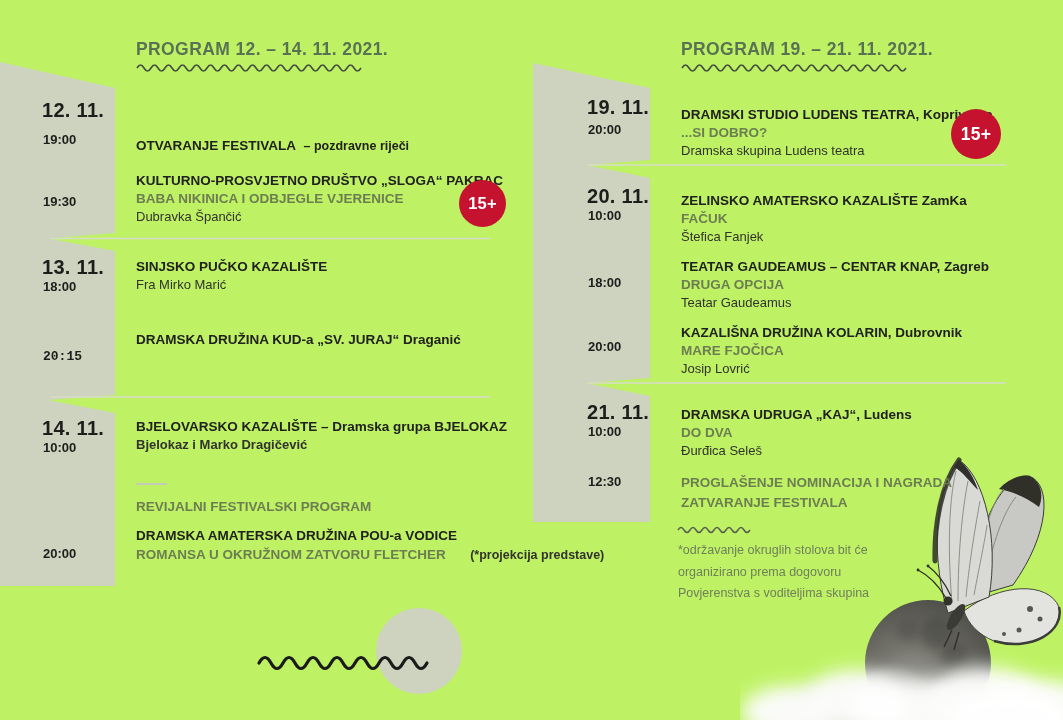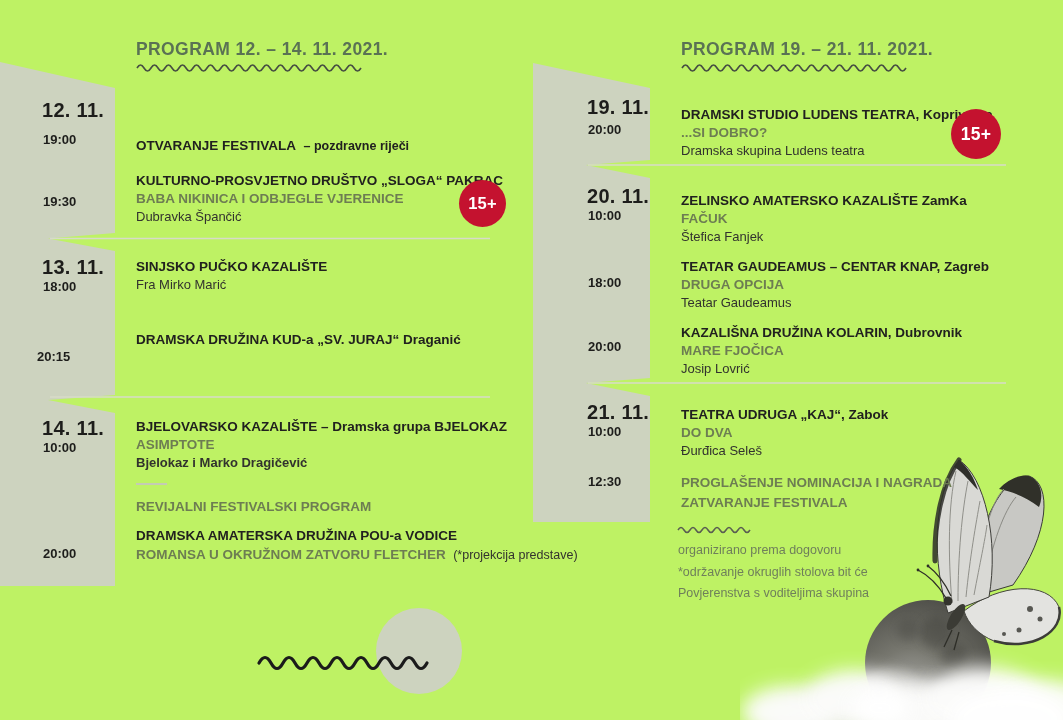--- a/index.html
+++ b/index.html
@@ -133,7 +133,7 @@
     <div class="author">Fra Mirko Marić</div>
   </div>
 
-  <div class="abs time" style="left:37px;top:349px;">20:15</div>
+  <div class="abs time" style="left:43px;top:349px;font-family:Liberation Mono, monospace;">20:15</div>
   <div class="abs event" style="left:136px;top:331px;">
     <div class="org">DRAMSKA DRUŽINA KUD-a „SV. JURAJ“ Draganić</div>
   </div>

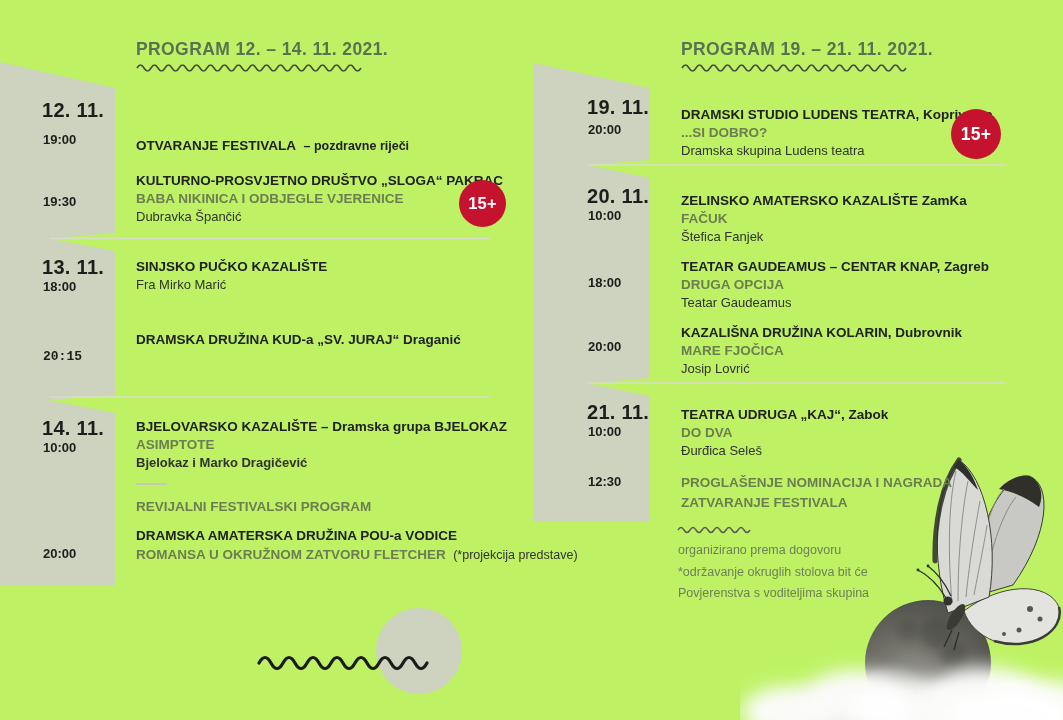--- a/index.html
+++ b/index.html
@@ -194,7 +194,7 @@
   <div class="abs date" style="left:587px;top:401px;">21. 11.</div>
   <div class="abs time" style="left:588px;top:424px;">10:00</div>
   <div class="abs event" style="left:681px;top:406px;">
-    <div class="org">TEATRA UDRUGA „KAJ“, Zabok</div>
+    <div class="org">DRAMSKA UDRUGA „KAJ“, Ludens</div>
     <div class="title">DO DVA</div>
     <div class="author">Đurđica Seleš</div>
   </div>

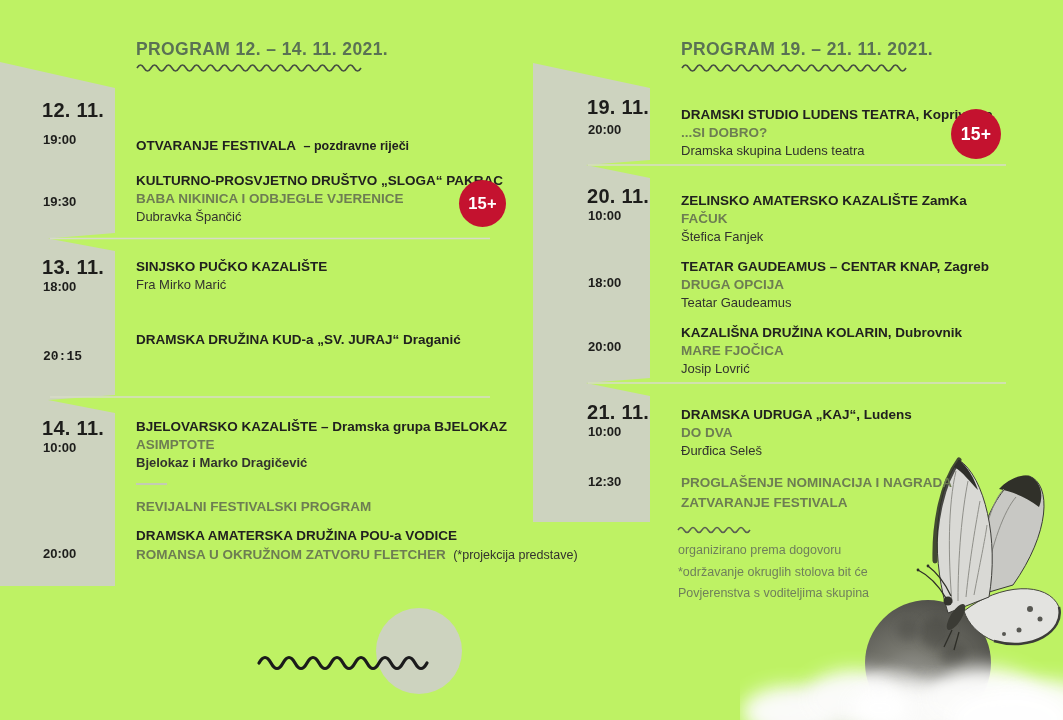--- a/index.html
+++ b/index.html
@@ -142,7 +142,6 @@
   <div class="abs time" style="left:43px;top:440px;">10:00</div>
   <div class="abs event" style="left:136px;top:418px;">
     <div class="org">BJELOVARSKO KAZALIŠTE – Dramska grupa BJELOKAZ</div>
-    <div class="title">ASIMPTOTE</div>
     <div class="author semibold">Bjelokaz i Marko Dragičević</div>
   </div>
 

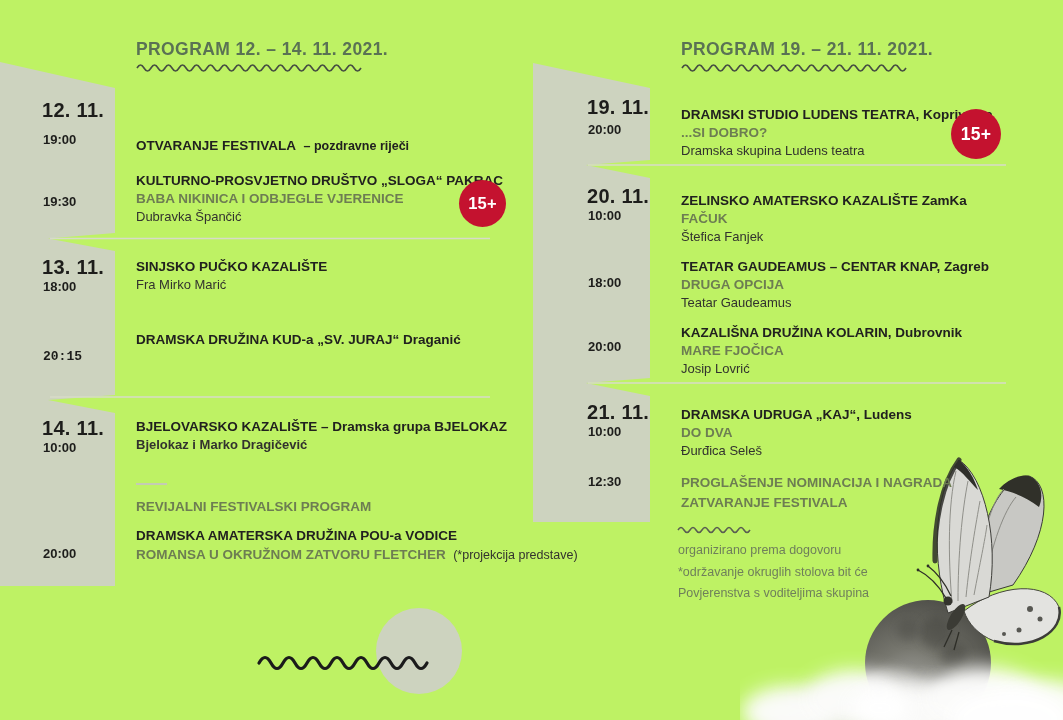--- a/index.html
+++ b/index.html
@@ -153,7 +153,7 @@
     <div class="org">DRAMSKA AMATERSKA DRUŽINA POU-a VODICE</div>
     <div>
       <span class="title">ROMANSA U OKRUŽNOM ZATVORU FLETCHER</span>
-      <span class="title-suffix" style="margin-left:3px;">(*projekcija predstave)</span>
+      <span class="title-suffix" style="margin-left:20px;font-weight:bold;">(*projekcija predstave)</span>
     </div>
   </div>
 

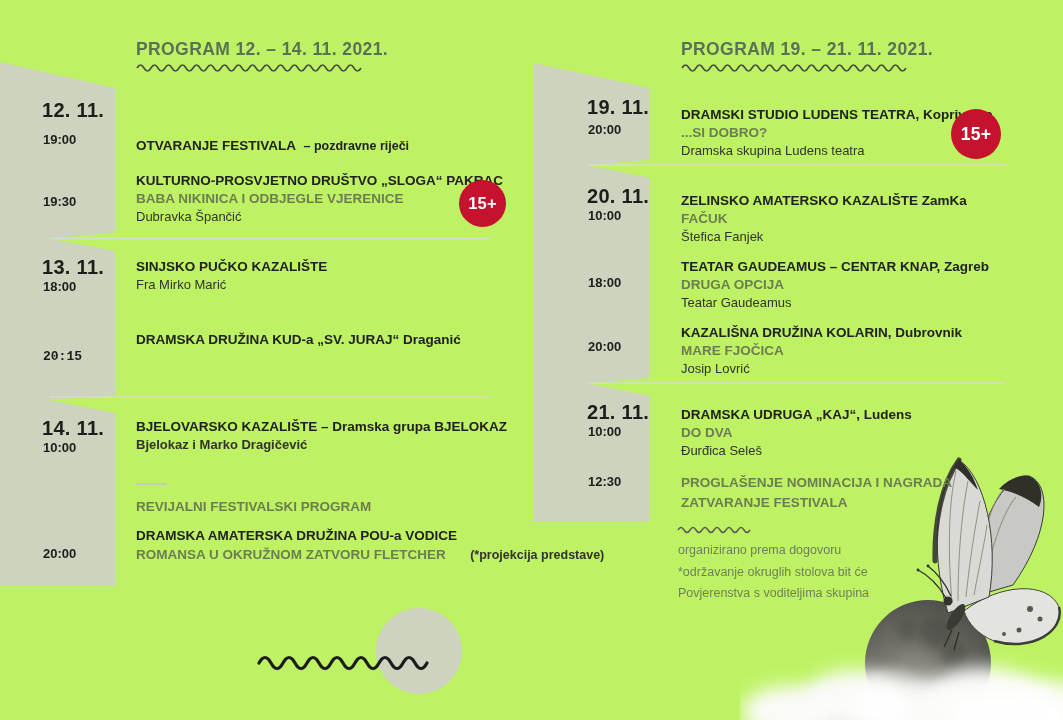--- a/index.html
+++ b/index.html
@@ -205,8 +205,8 @@
   </div>
 
   <div class="abs footnote" style="left:678px;top:540px;">
+    <div>*održavanje okruglih stolova bit će</div>
     <div>organizirano prema dogovoru</div>
-    <div>*održavanje okruglih stolova bit će</div>
     <div>Povjerenstva s voditeljima skupina</div>
   </div>
 

